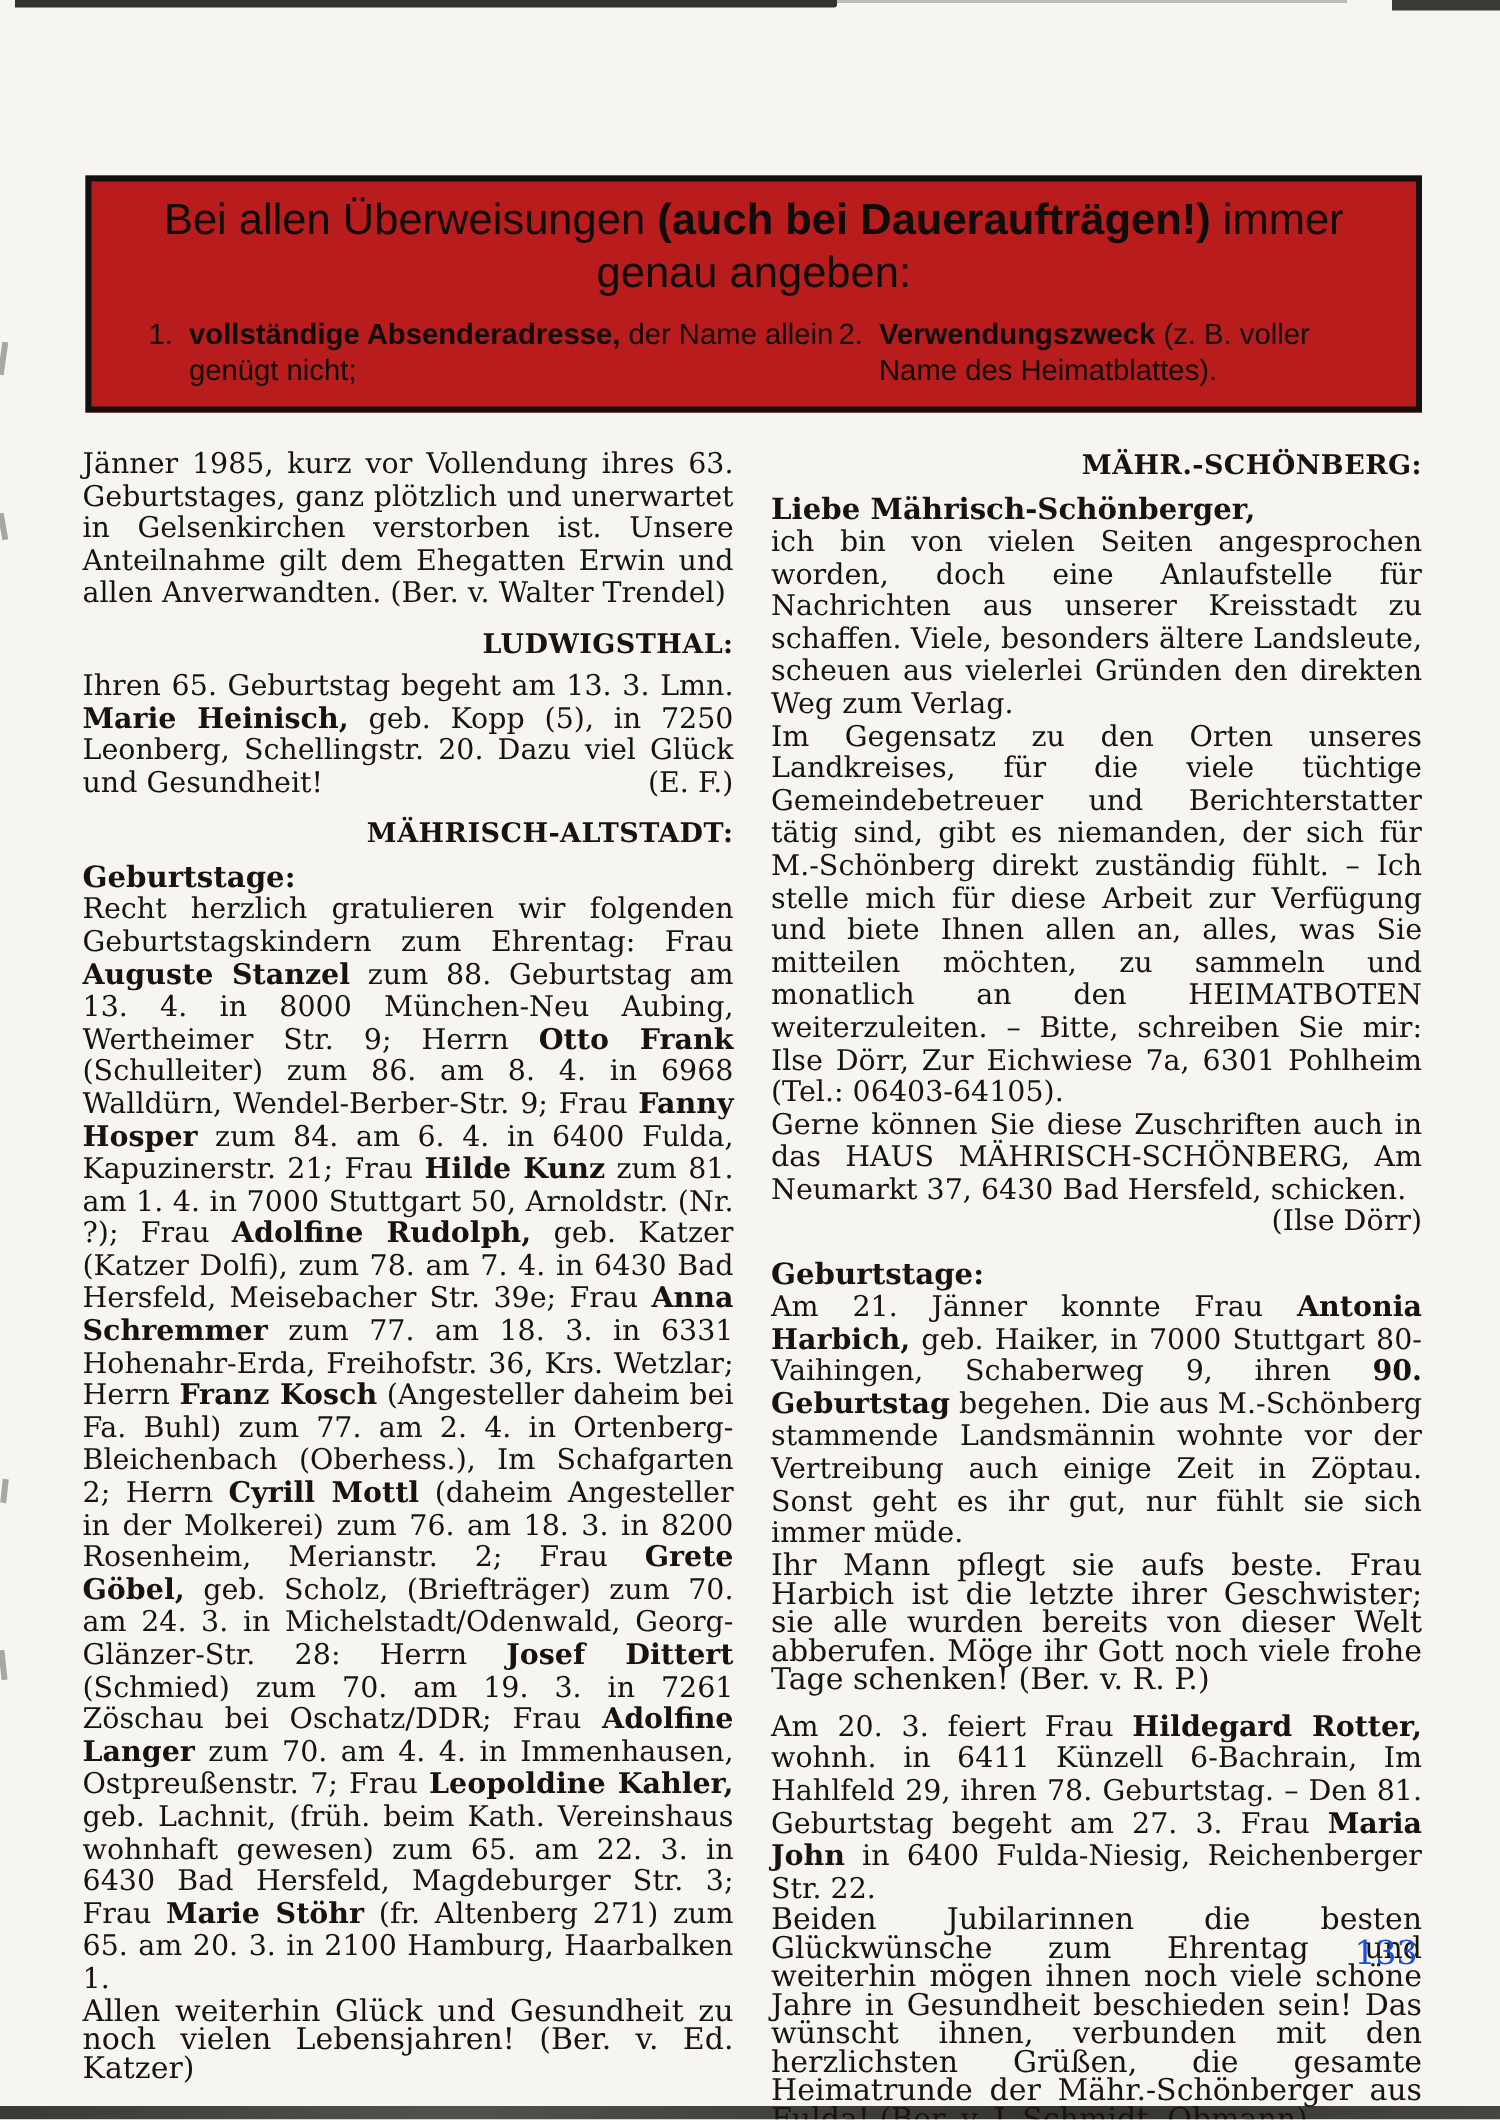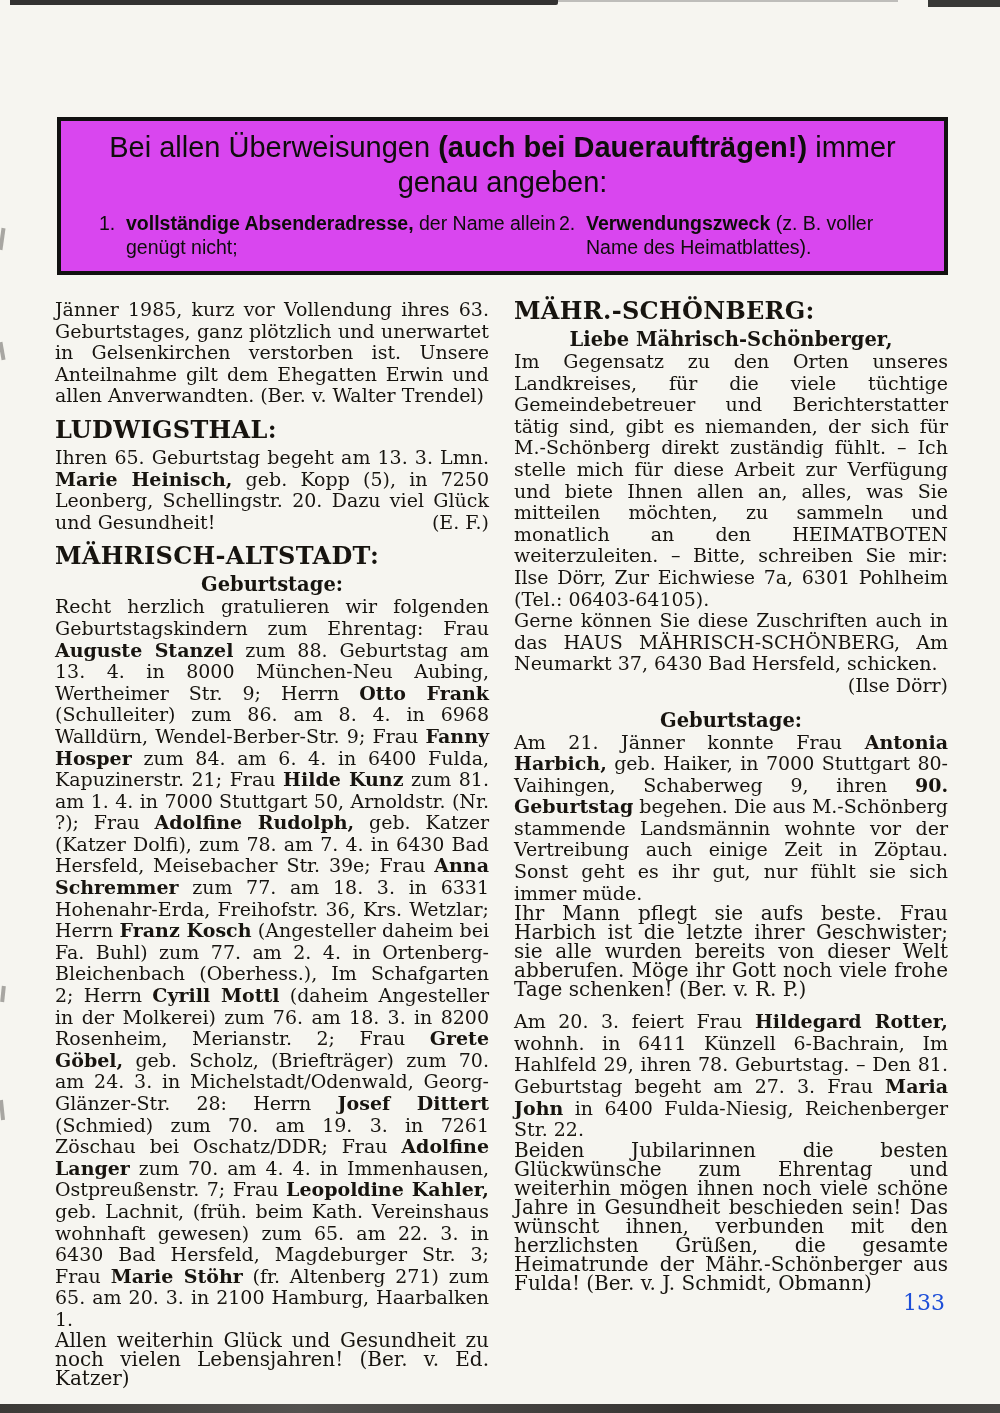--- a/index.html
+++ b/index.html
@@ -28,7 +28,7 @@
   
   .notice-box{
     position:absolute;left:57px;top:117px;width:891px;height:158px;
-    box-sizing:border-box;border:4px solid #121110;background:#d946ef;
+    box-sizing:border-box;border:4px solid #121110;background:#b91c1c;
     font-family:"Liberation Sans", sans-serif;color:#0e0d0b;
     overflow:hidden;
   }

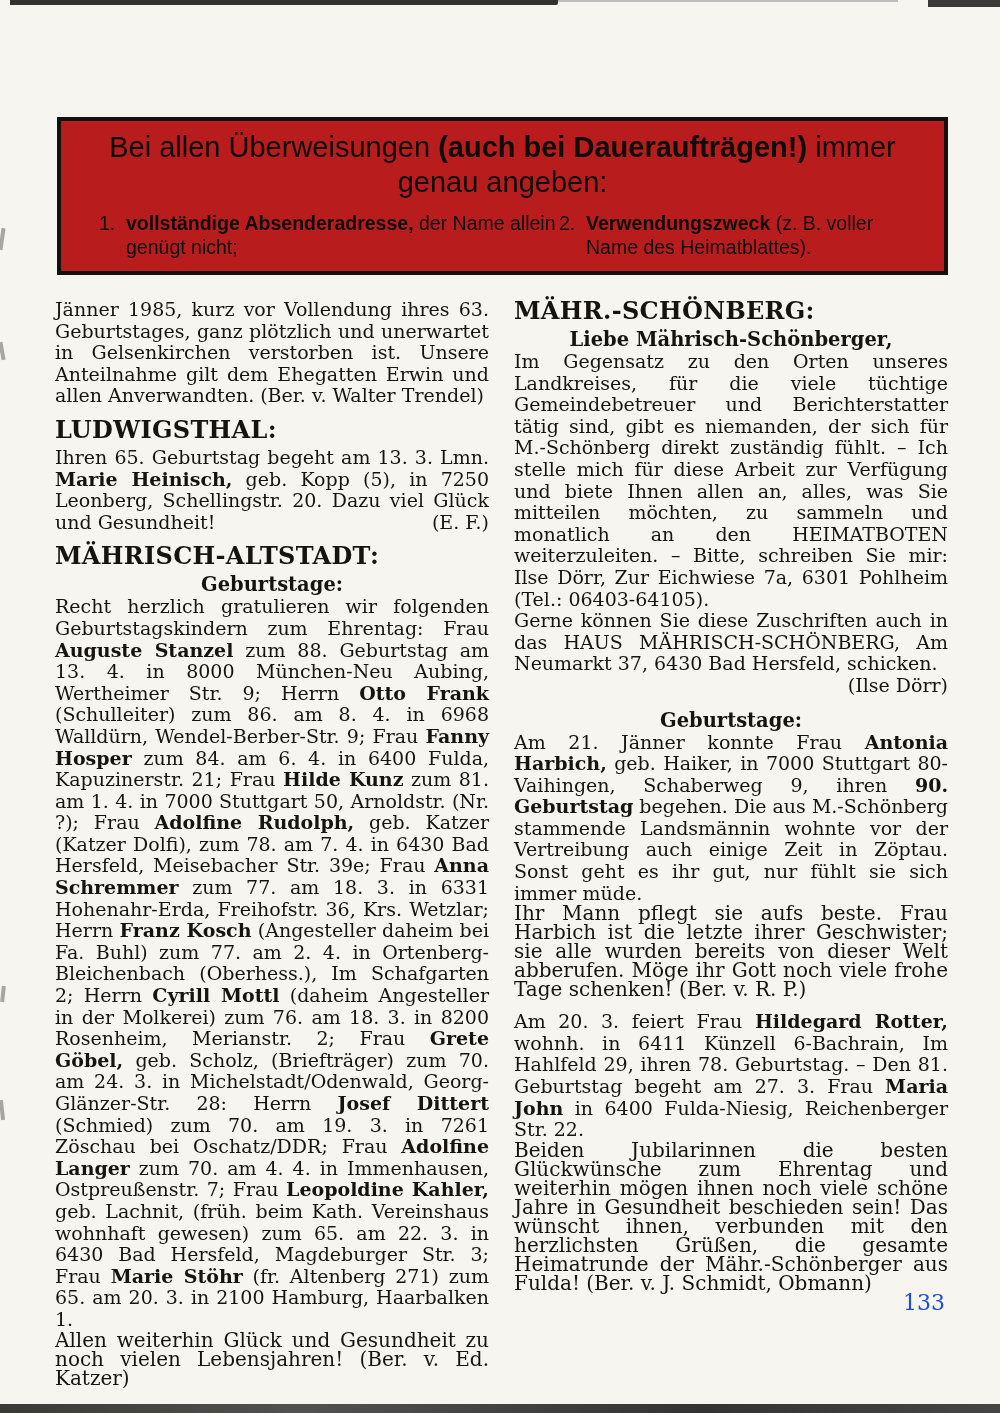--- a/index.html
+++ b/index.html
@@ -56,8 +56,8 @@
   .para{margin:0;}
   .para-small{font-size:20px;line-height:19px;}
   .col-heading{
-    font-weight:bold;font-size:24px;line-height:24px;
-    text-align:left;margin:11px 0 5px 0 !important;
+    font-weight:bold;font-size:18px;line-height:24px;
+    text-align:right;margin:11px 0 5px 0 !important;
     letter-spacing:.3px;
   }
   .col-subheading{

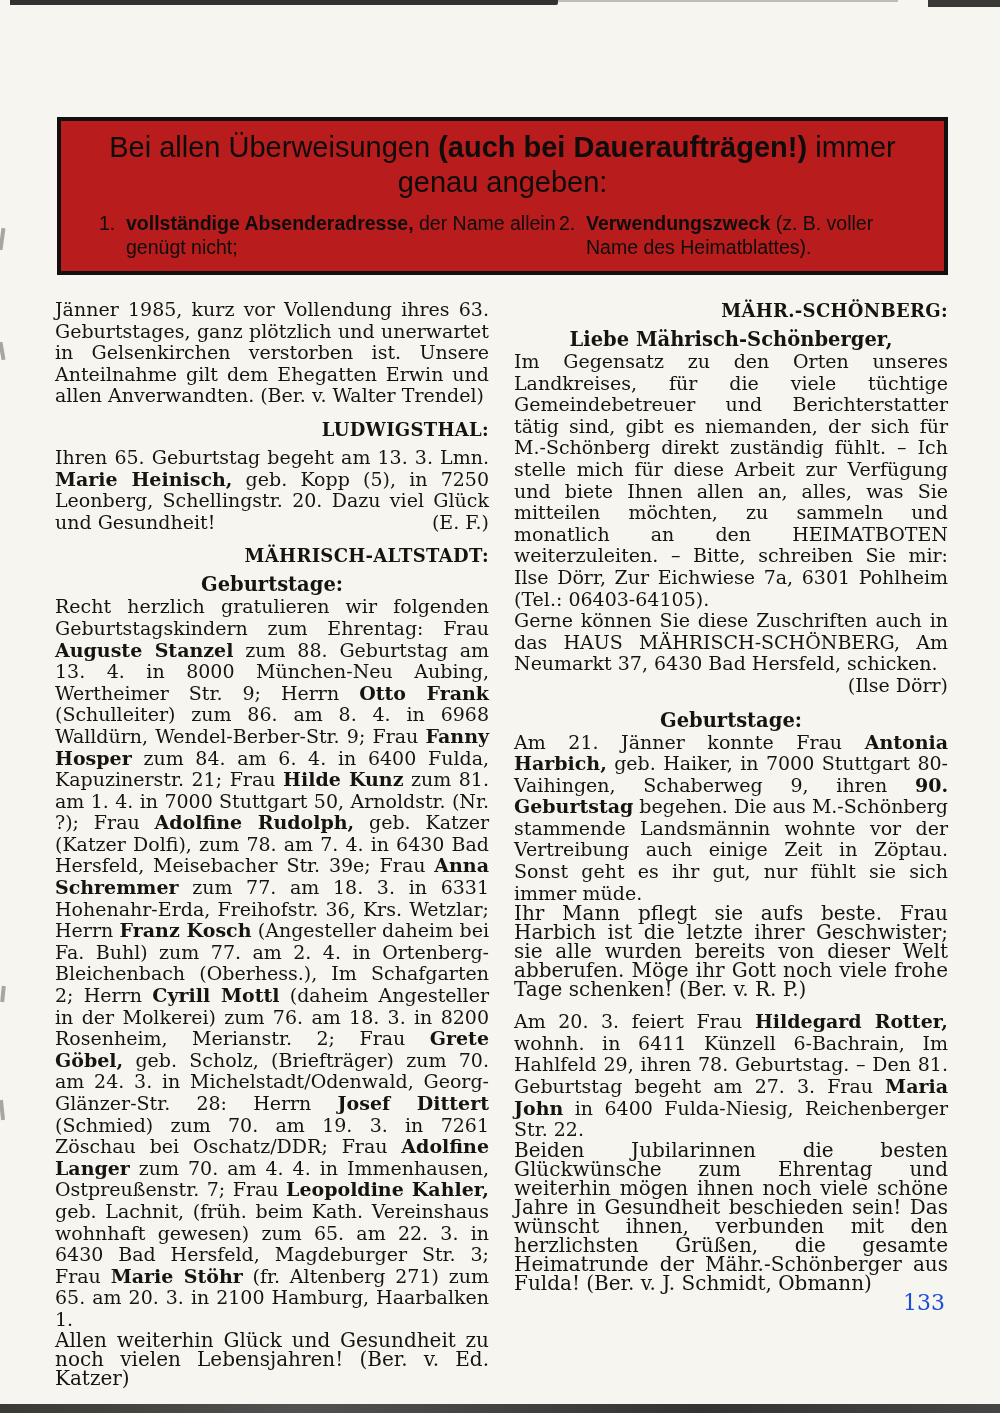--- a/index.html
+++ b/index.html
@@ -62,7 +62,7 @@
   }
   .col-subheading{
     font-weight:bold;font-size:19.5px;line-height:23px;
-    text-align:center;margin:0 !important;
+    text-align:left;margin:0 !important;
   }
   .column > :first-child{margin-top:0 !important;}
   .gap-top{margin-top:12px !important;}

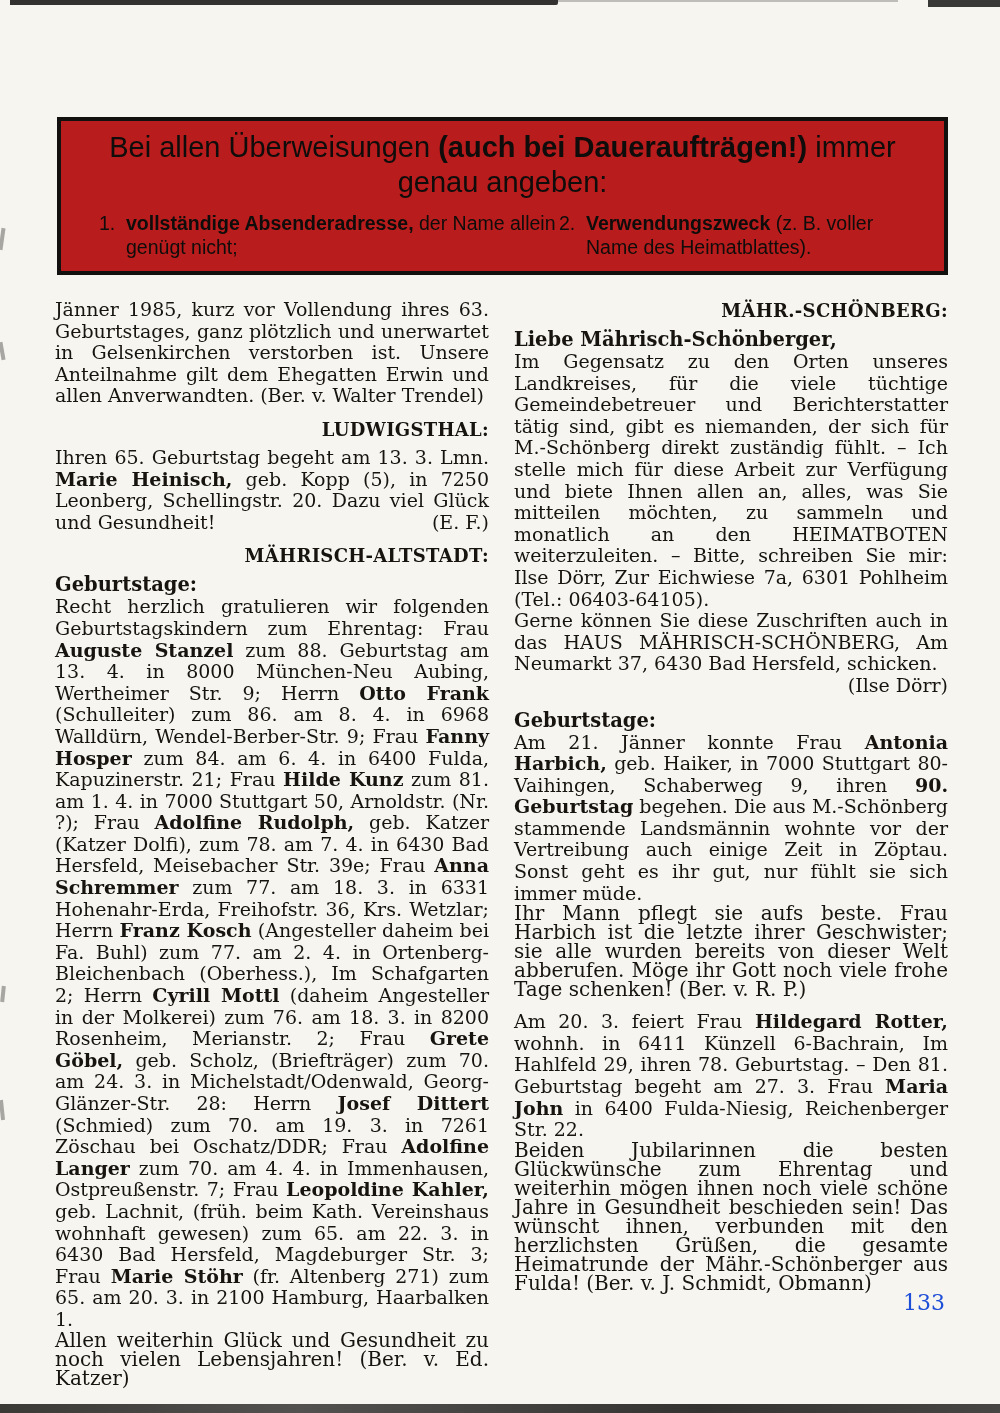--- a/index.html
+++ b/index.html
@@ -119,6 +119,7 @@
     <div class="column" id="col-right">
         <p class="col-heading"><strong>MÄHR.-SCHÖNBERG:</strong></p>
         <p class="col-subheading"><strong>Liebe Mährisch-Schönberger,</strong></p>
+        <p class="para"><span>ich bin von vielen Seiten angesprochen worden, doch eine Anlaufstelle für Nachrichten aus unserer Kreisstadt zu schaffen. Viele, besonders ältere Landsleute, scheuen aus vielerlei Gründen den direkten Weg zum Verlag.</span></p>
         <p class="para"><span>Im Gegensatz zu den Orten unseres Landkreises, für die viele tüchtige Gemeindebetreuer und Berichterstatter tätig sind, gibt es niemanden, der sich für M.-Schönberg direkt zuständig fühlt. – Ich stelle mich für diese Arbeit zur Verfügung und biete Ihnen allen an, alles, was Sie mitteilen möchten, zu sammeln und monatlich an den HEIMATBOTEN weiterzuleiten. – Bitte, schreiben Sie mir: Ilse Dörr, Zur Eichwiese 7a, 6301 Pohlheim (Tel.: 06403-64105).</span></p>
         <p class="para"><span>Gerne können Sie diese Zuschriften auch in das HAUS MÄHRISCH-SCHÖNBERG, Am Neumarkt 37, 6430 Bad Hersfeld, schicken.</span><span class="line-right">(Ilse Dörr)</span></p>
         <p class="col-subheading gap-top"><strong>Geburtstage:</strong></p>

